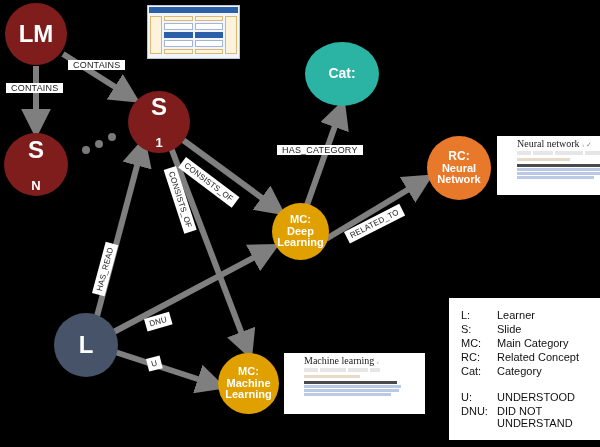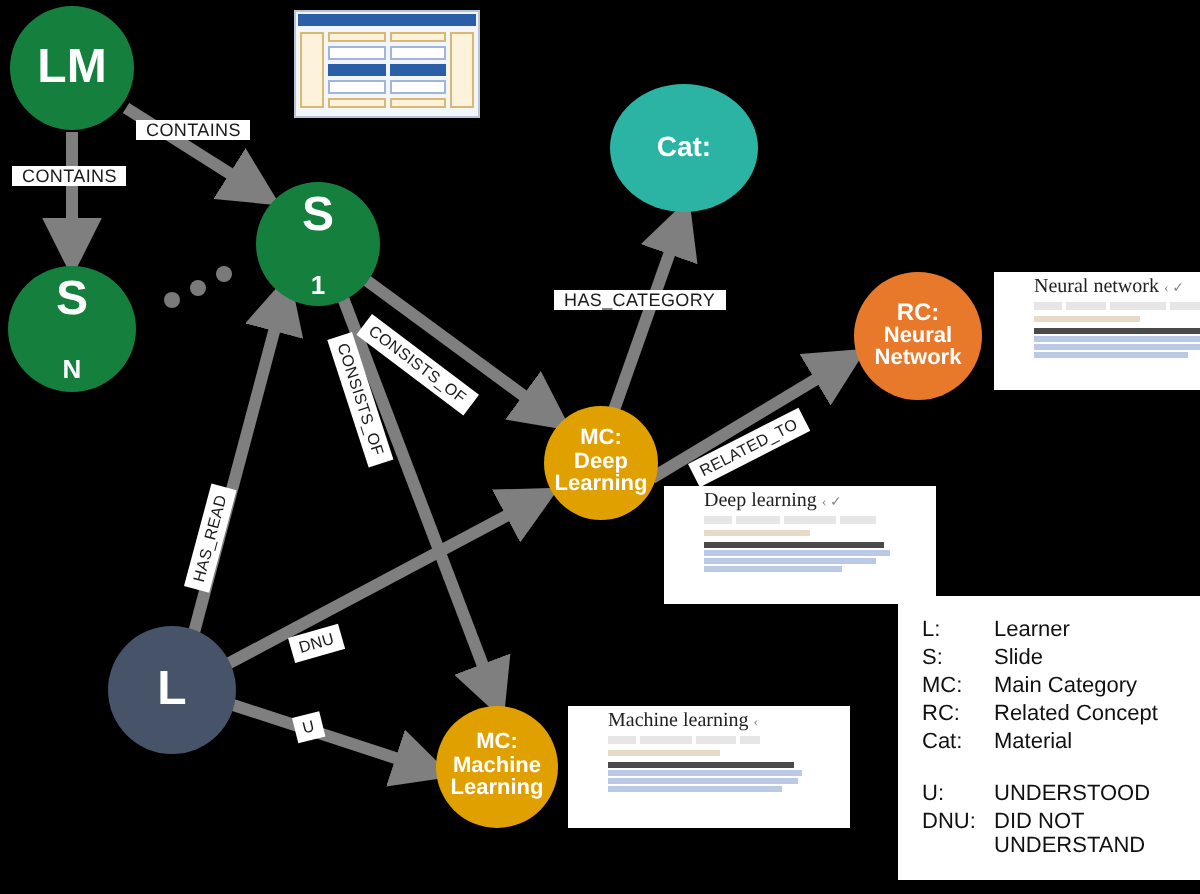--- a/index.html
+++ b/index.html
@@ -10,7 +10,7 @@
   .node{position:absolute;border-radius:50%;display:flex;align-items:center;justify-content:center;
         text-align:center;color:#fff;font-weight:bold;line-height:1.08;}
   .node span{display:block;}
-  .n-blue{background:#15803d;}
+  .n-blue{background:#7f1d1d;}
   .n-teal{background:#2BB3A3;}
   .n-orange{background:#E8792B;}
   .n-gold{background:#E0A000;}

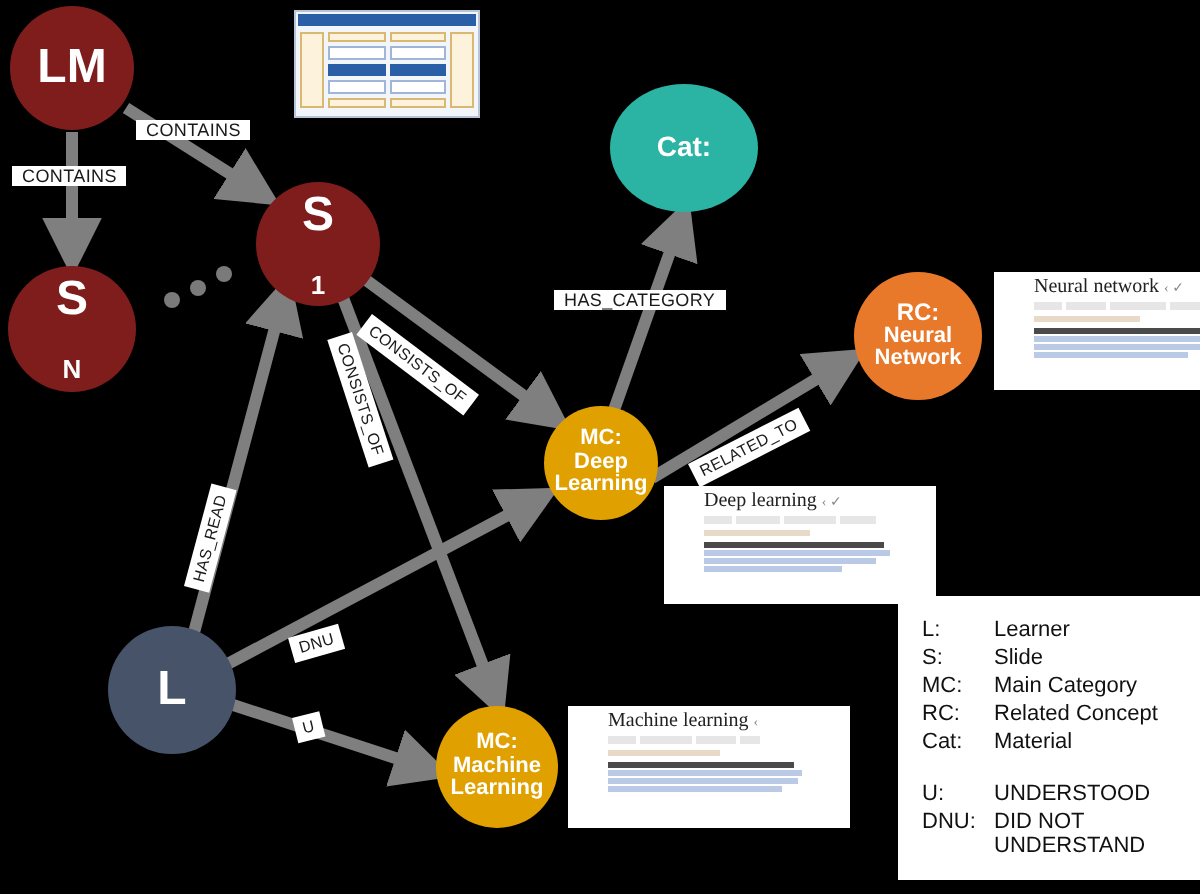--- a/index.html
+++ b/index.html
@@ -156,24 +156,6 @@
     </div>
   </div>
 
-  <div class="thumb wiki" style="left:332px;top:243px;width:96px;height:53px;">
-    <div class="wt">
-      <span>Deep learning</span> <span class="ic">‹&nbsp;✓</span>
-    </div>
-    <div class="tabs">
-      <i style="width:14px"></i>
-        <i style="width:22px"></i>
-        <i style="width:26px"></i>
-        <i style="width:18px"></i>
-    </div>
-    <div class="meta"></div>
-    <div class="lines">
-      <i class="d" style="width:94%"></i>
-        <i style="width:97%"></i>
-        <i style="width:90%"></i>
-        <i style="width:72%"></i>
-    </div>
-  </div>
 
   <div class="thumb wiki" style="left:497px;top:136px;width:96px;height:53px;">
     <div class="wt">

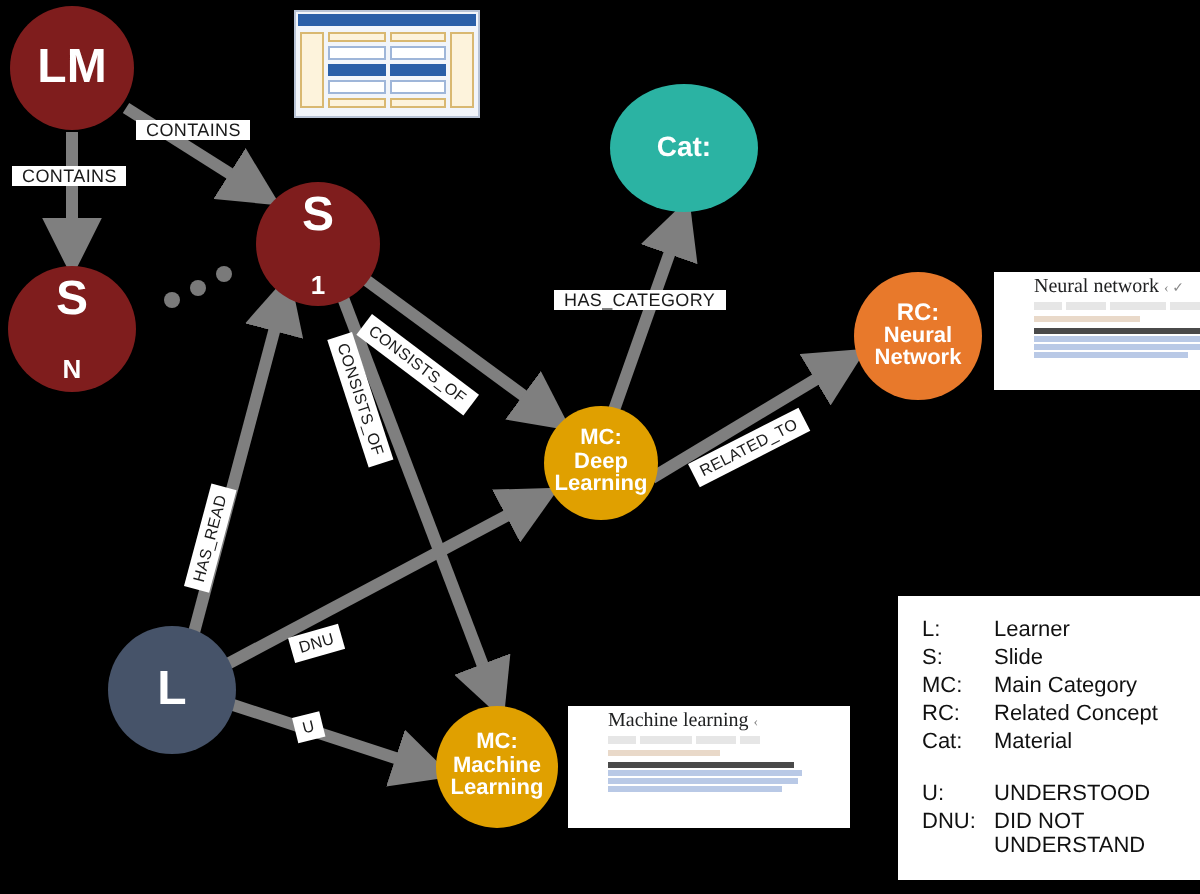--- a/index.html
+++ b/index.html
@@ -216,7 +216,7 @@
           </tr>
       <tr>
             <td class="k">Cat:</td>
-            <td>Material</td>
+            <td>Category</td>
           </tr>
       <tr class="gap">
             <td colspan="2"></td>

